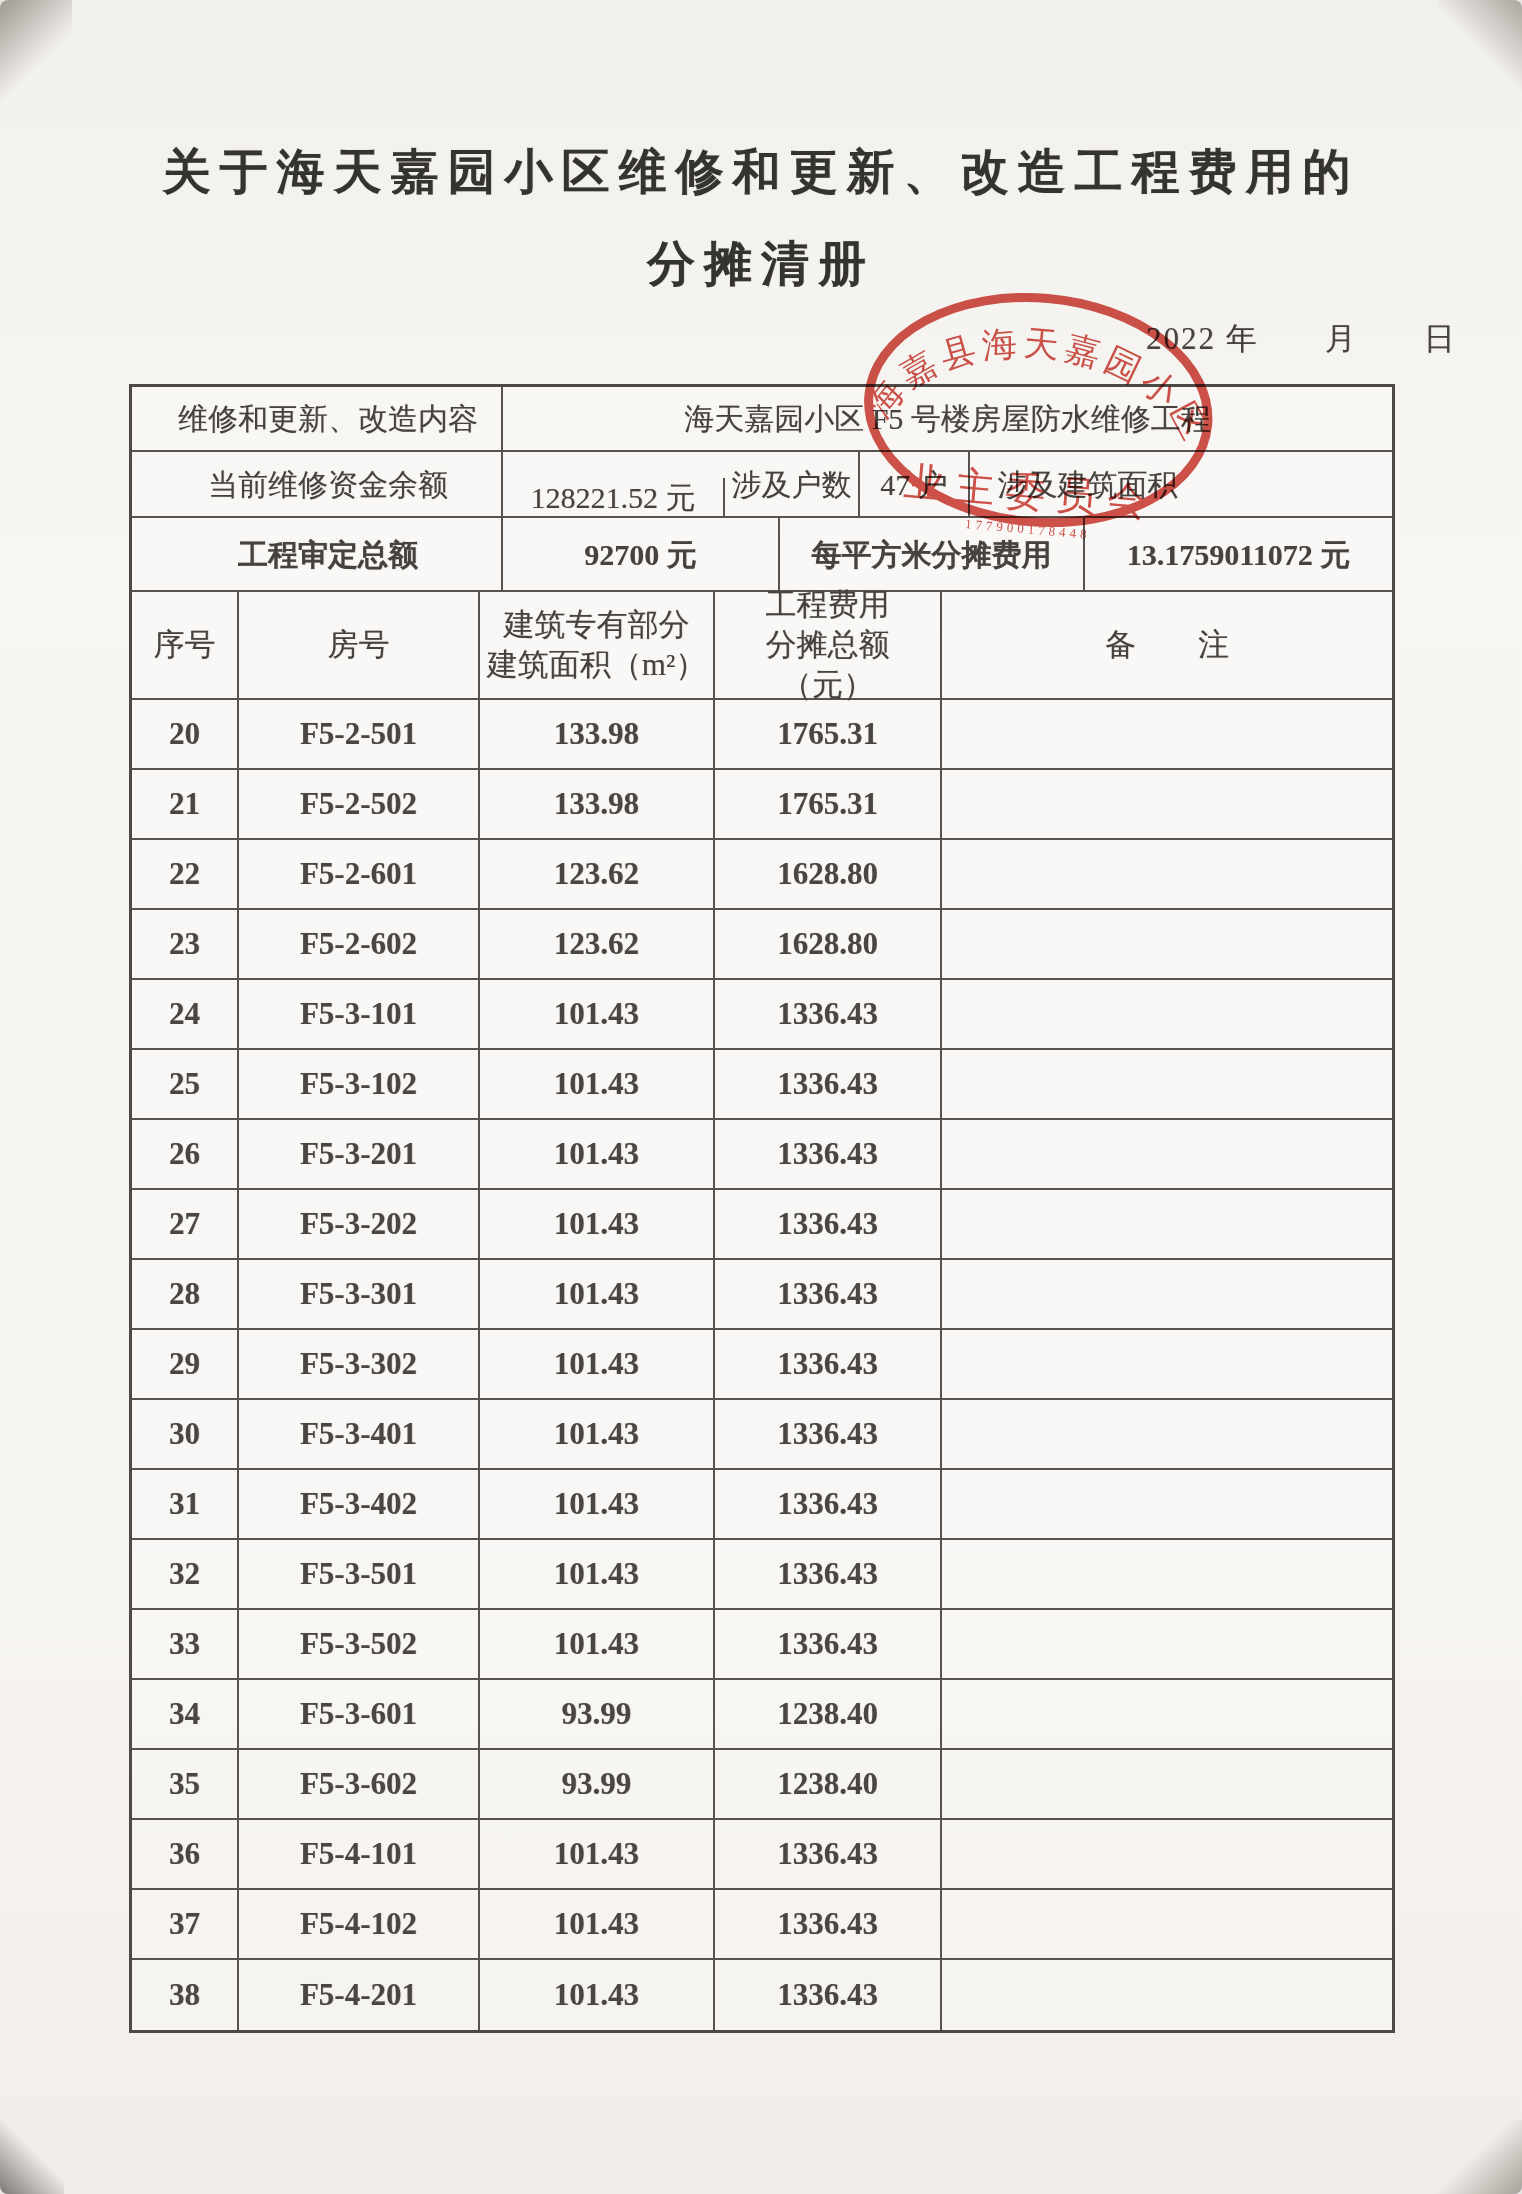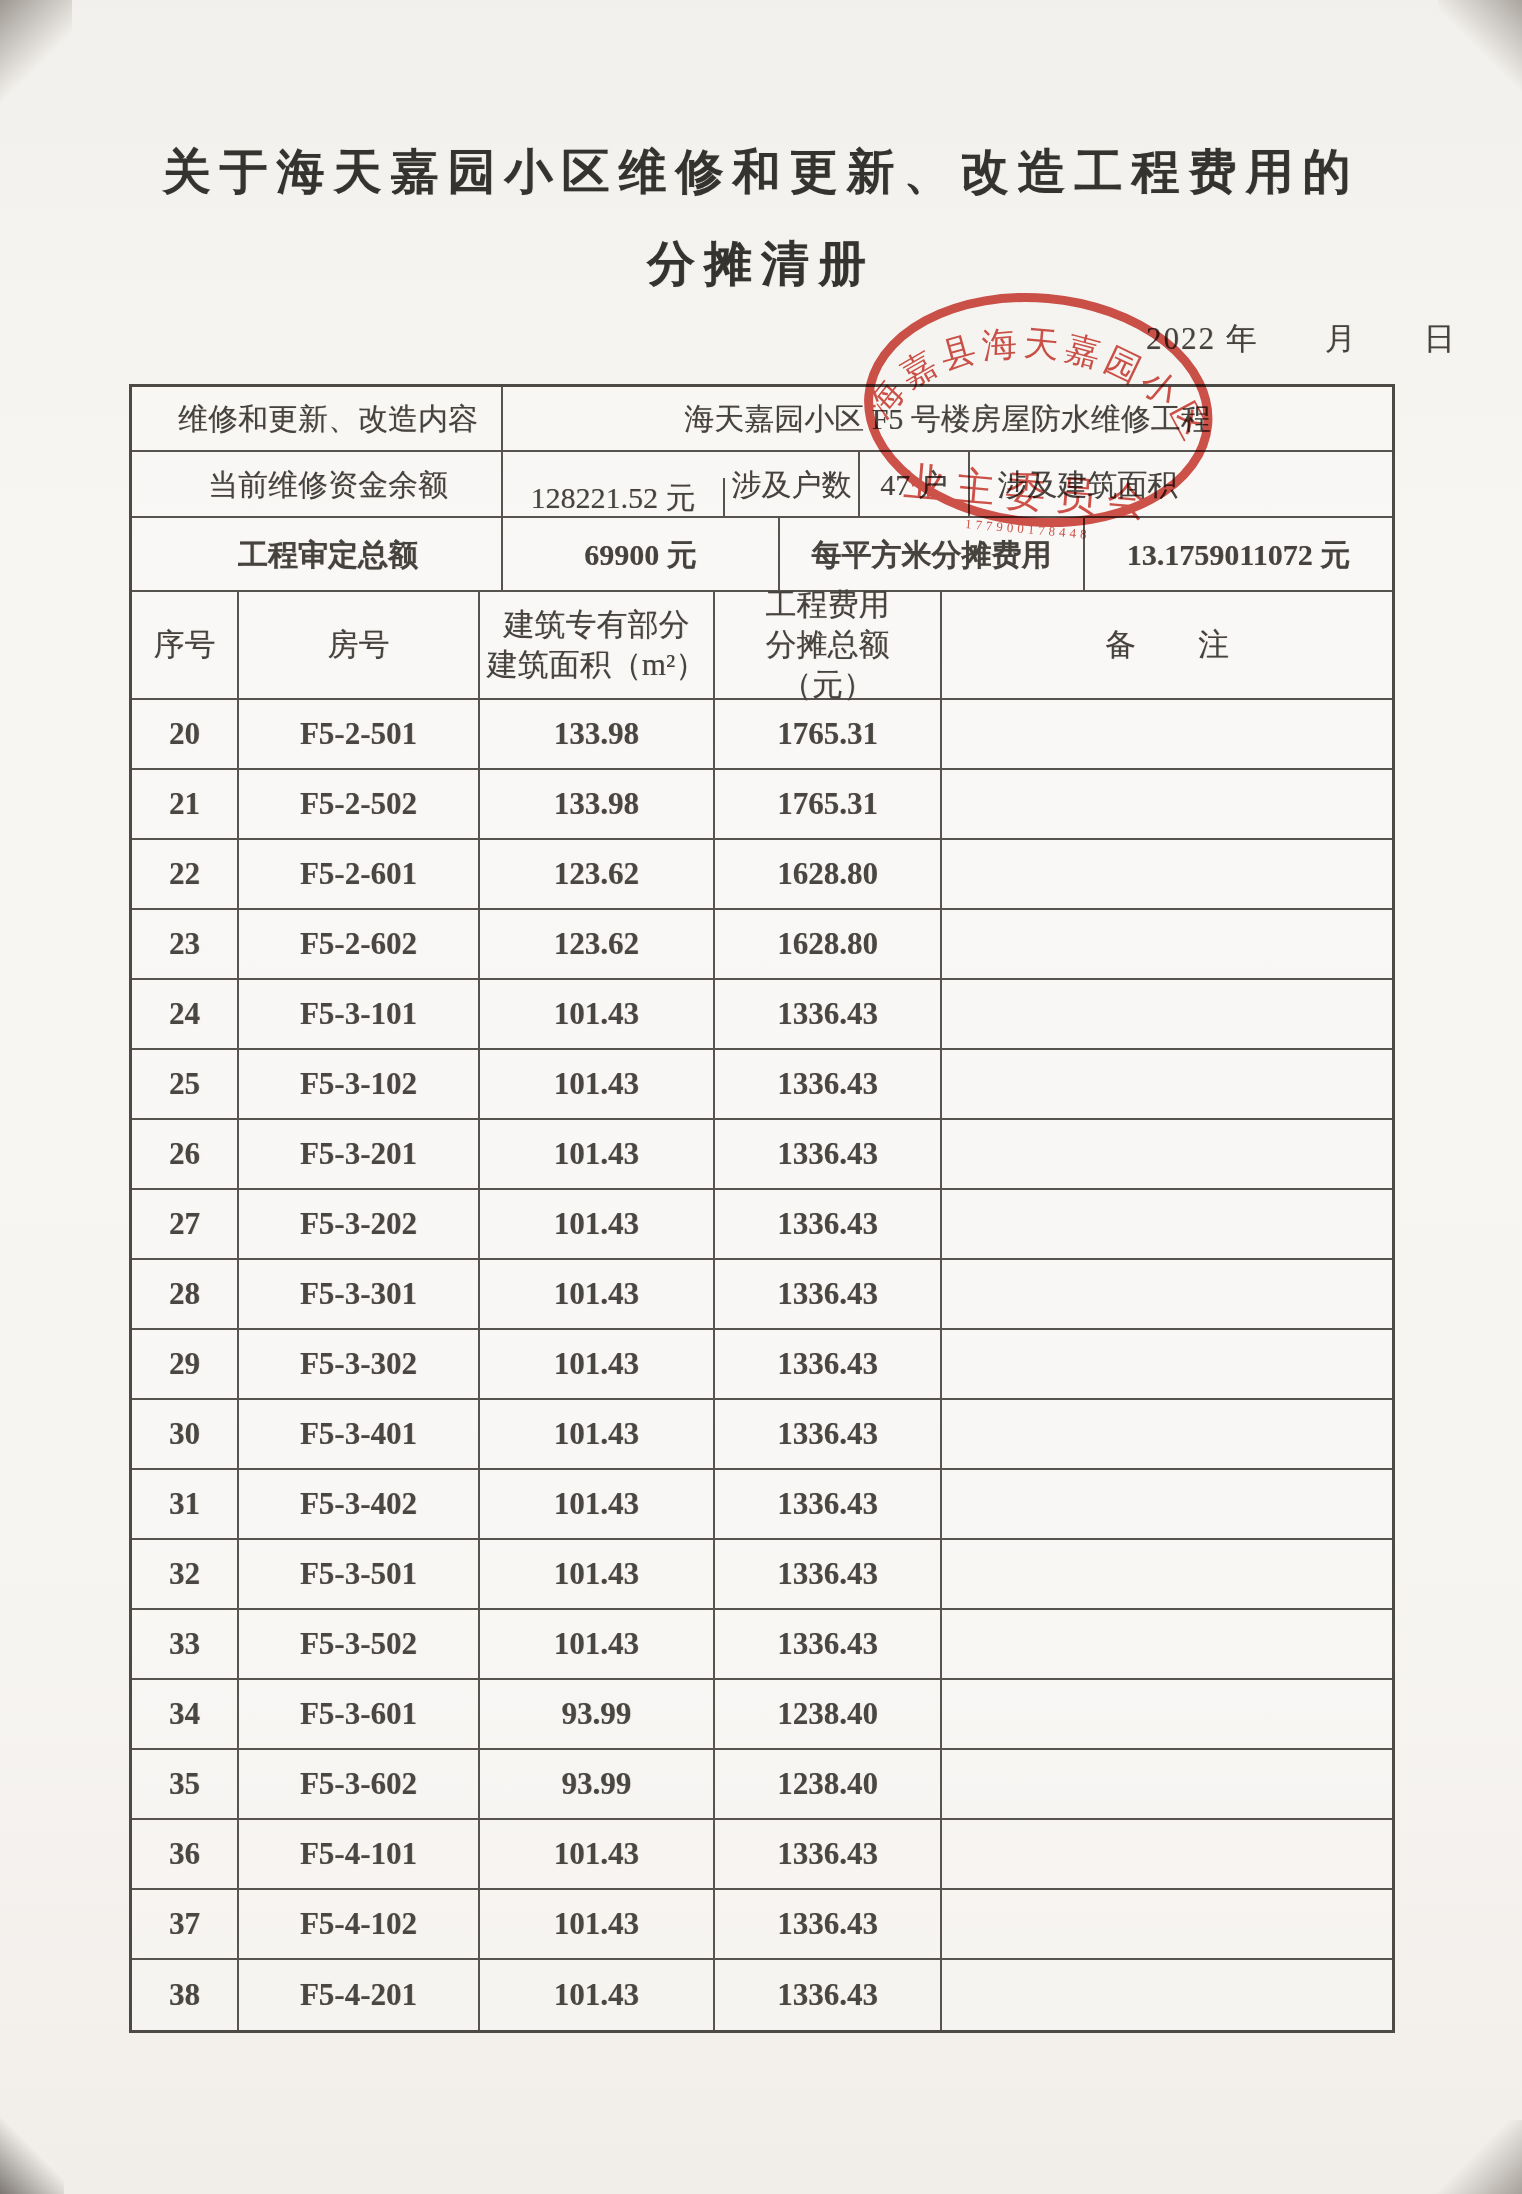--- a/index.html
+++ b/index.html
@@ -9,6 +9,7 @@
     background:linear-gradient(180deg,#f2f0ec 0%,#f8f6f3 25%,#f7f5f2 70%,#f1eeea 100%);
     font-family:"Liberation Serif","DejaVu Serif",serif;
     color:#3f3d3a;
+    border-radius:8px;
   }
   .scan-text { text-shadow:0.4px 0.4px 0.7px rgba(80,74,68,0.4); }
 

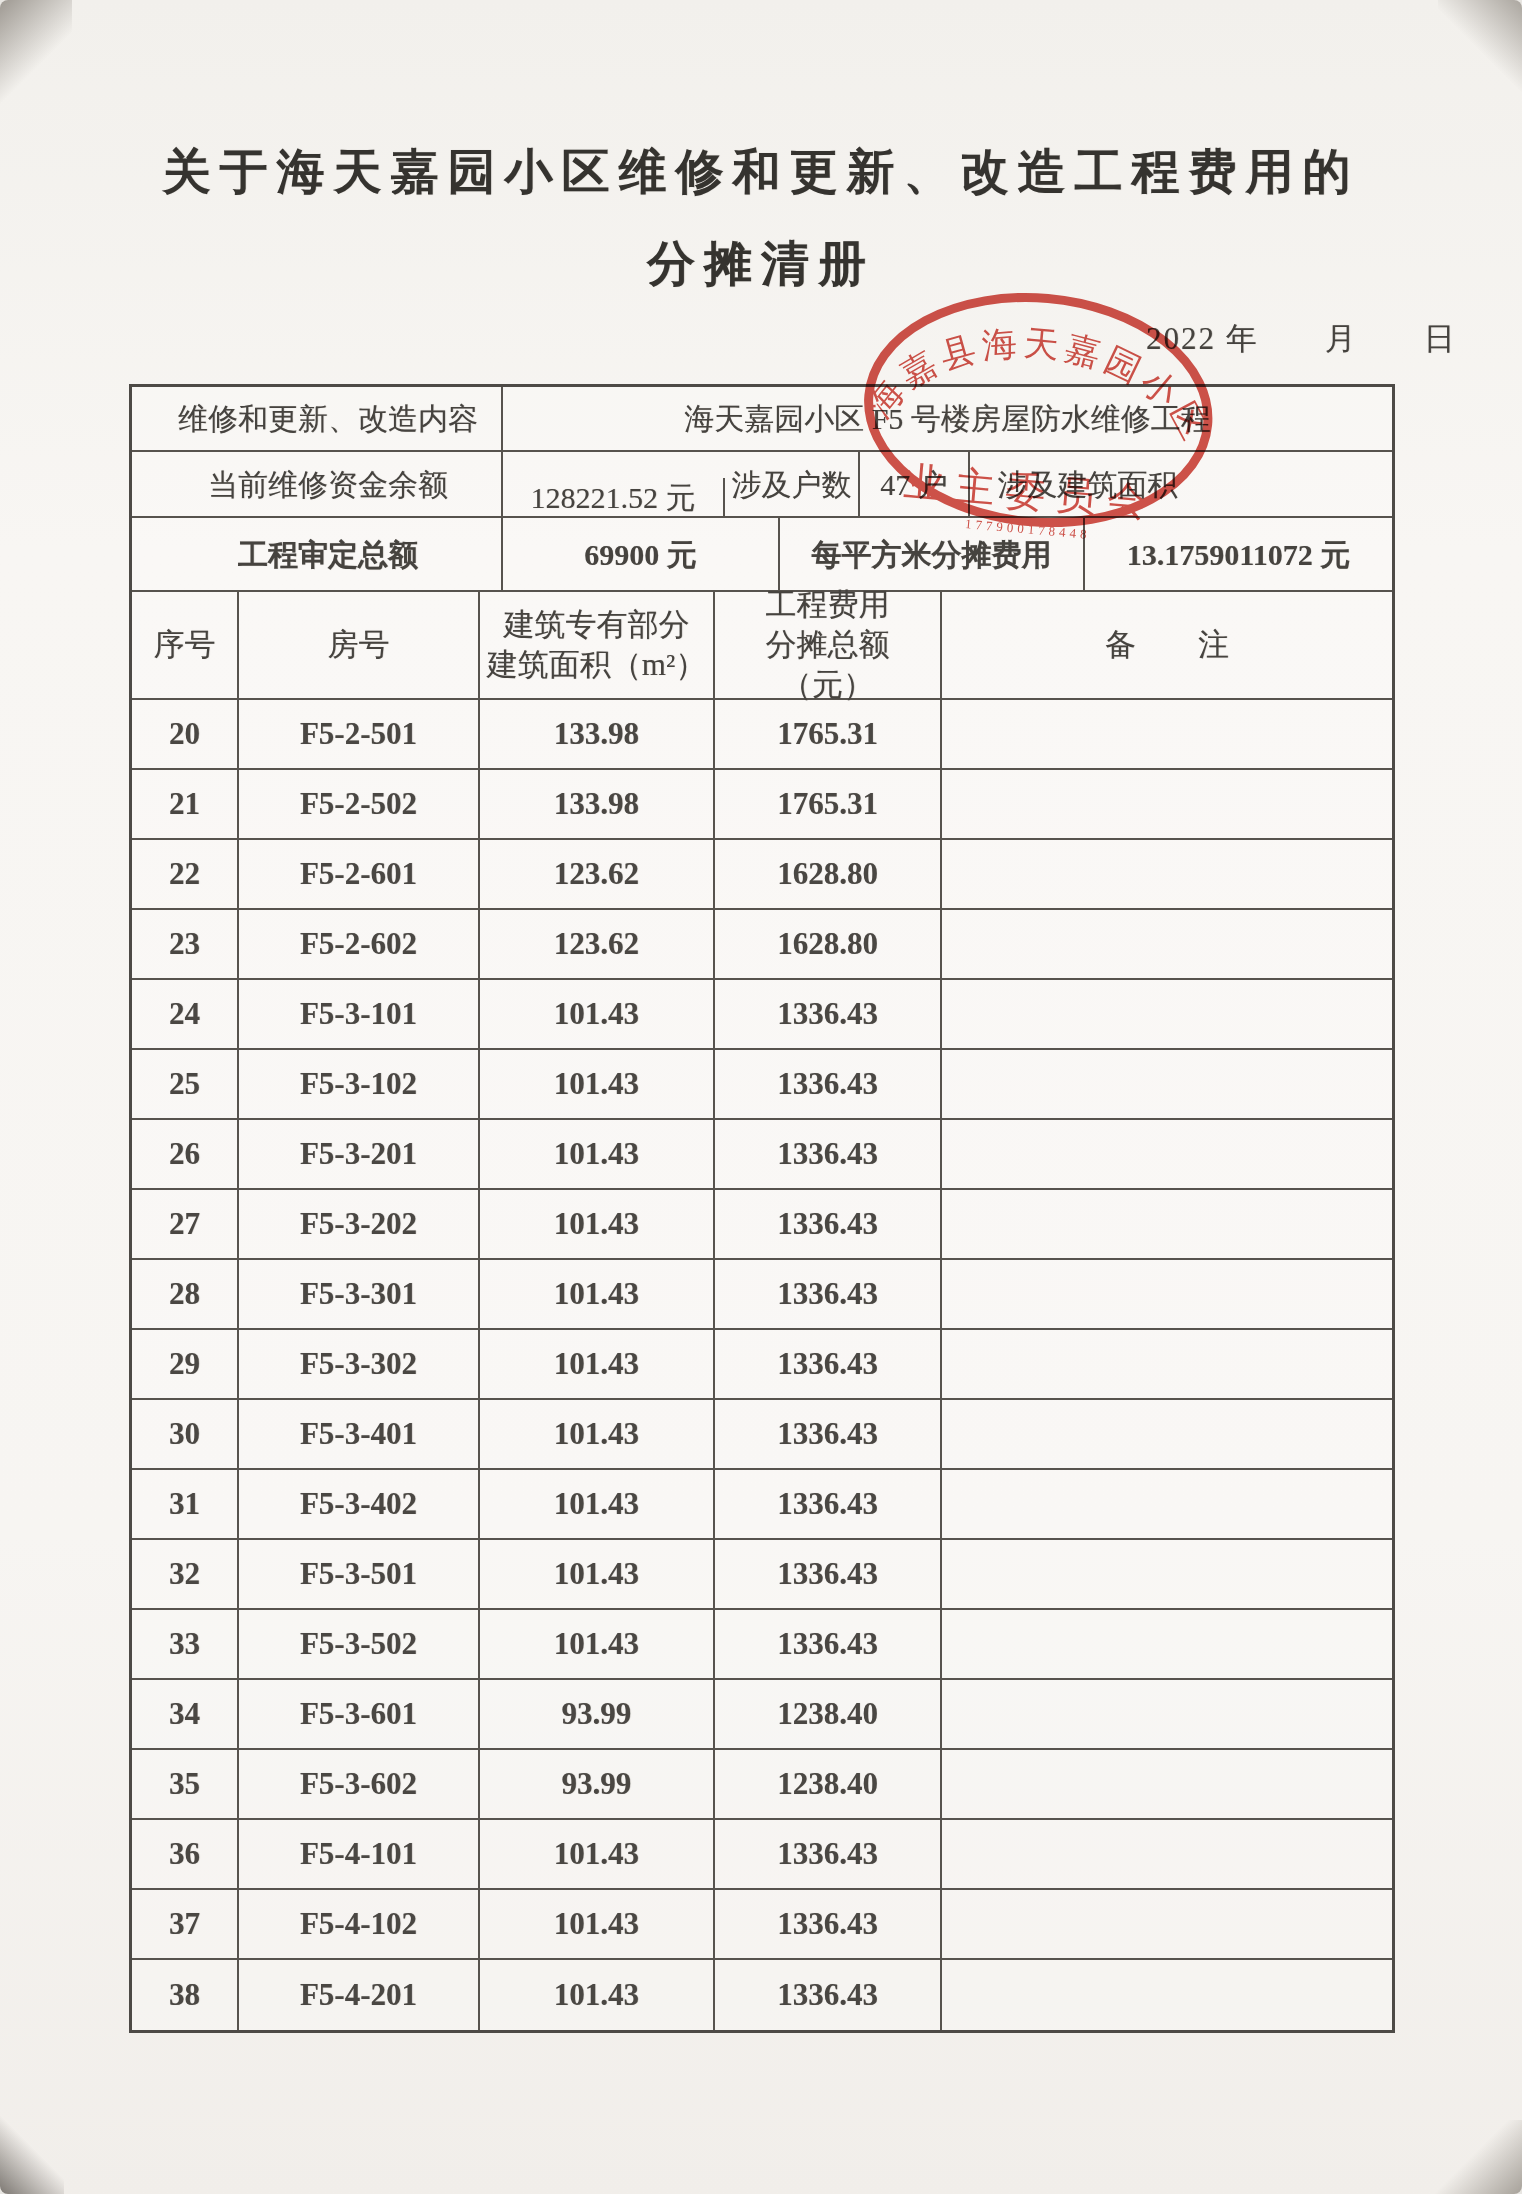--- a/index.html
+++ b/index.html
@@ -100,7 +100,7 @@
 
     <div class="row ir3">
       <div class="c w-lbl">工程审定总额</div>
-      <div class="c w-total">69900 元</div>
+      <div class="c w-total">92700 元</div>
       <div class="c w-per">每平方米分摊费用</div>
       <div class="c w-perv">13.1759011072 元</div>
     </div>

